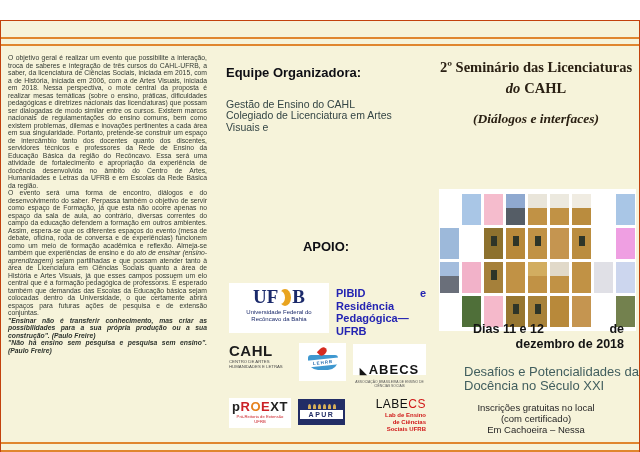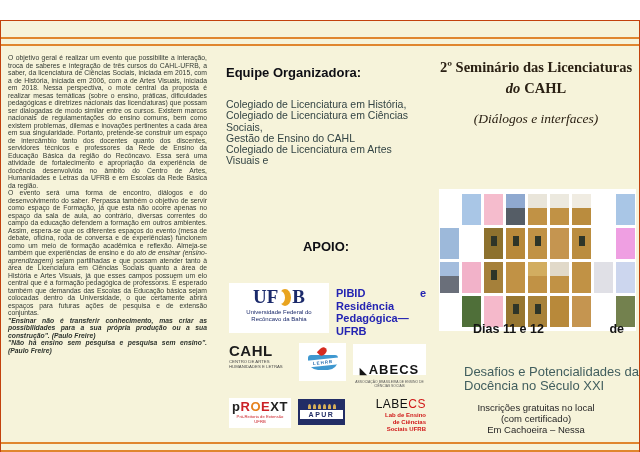--- a/index.html
+++ b/index.html
@@ -109,7 +109,6 @@
   <div class="col-mid">
     <div class="m-heading">Equipe Organizadora:</div>
     <div class="team">
-      <div>Colegiado de Licenciatura em História, Colegiado de Licenciatura em Ciências Sociais,</div>
       <div>Gestão de Ensino do CAHL</div>
       <div>Colegiado de Licenciatura em Artes Visuais e</div>
     </div>

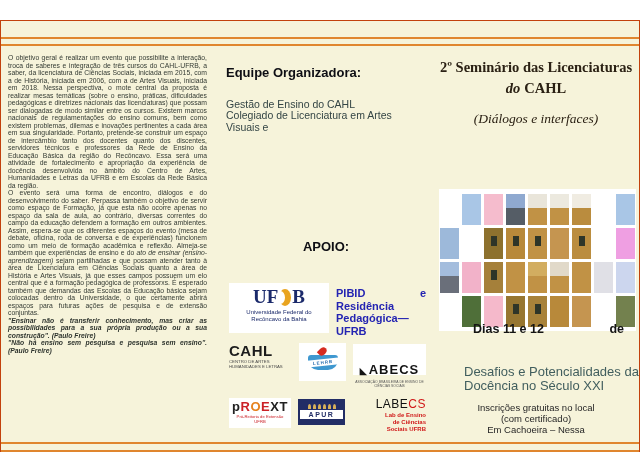--- a/index.html
+++ b/index.html
@@ -74,7 +74,7 @@
     color:#2b2114;line-height:21px;}
   .r-title .it{font-style:italic;margin-right:4px;}
   .r-sub{position:absolute;top:90px;left:0;width:100%;text-align:center;
-    font-family:"Liberation Serif",serif;font-weight:normal;font-style:italic;
+    font-family:"Liberation Serif",serif;font-weight:bold;font-style:italic;
     font-size:13.5px;color:#2b2114;}
   .mosaic{position:absolute;top:168px;left:3px;width:197px;height:142px;background:#fff;
     display:grid;grid-template-columns:repeat(9,19px);grid-auto-rows:31px;gap:3px;

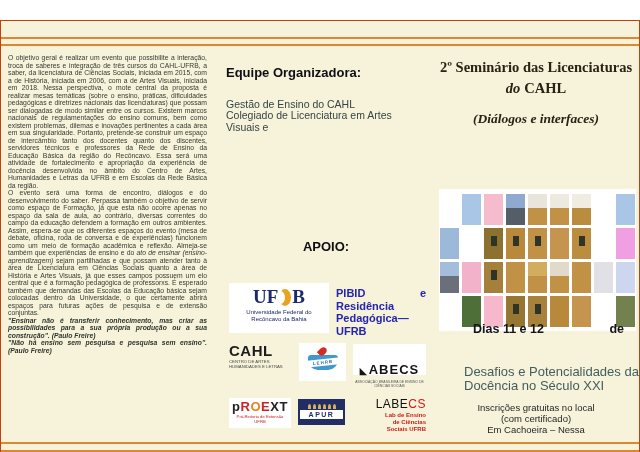--- a/index.html
+++ b/index.html
@@ -251,6 +251,7 @@
         <span>Dias 11 e 12</span>
         <span>de</span>
       </div>
+      <div class="d2">dezembro de 2018</div>
     </div>
 
     <div class="theme">Desafios e Potencialidades da Docência no Século XXI</div>

